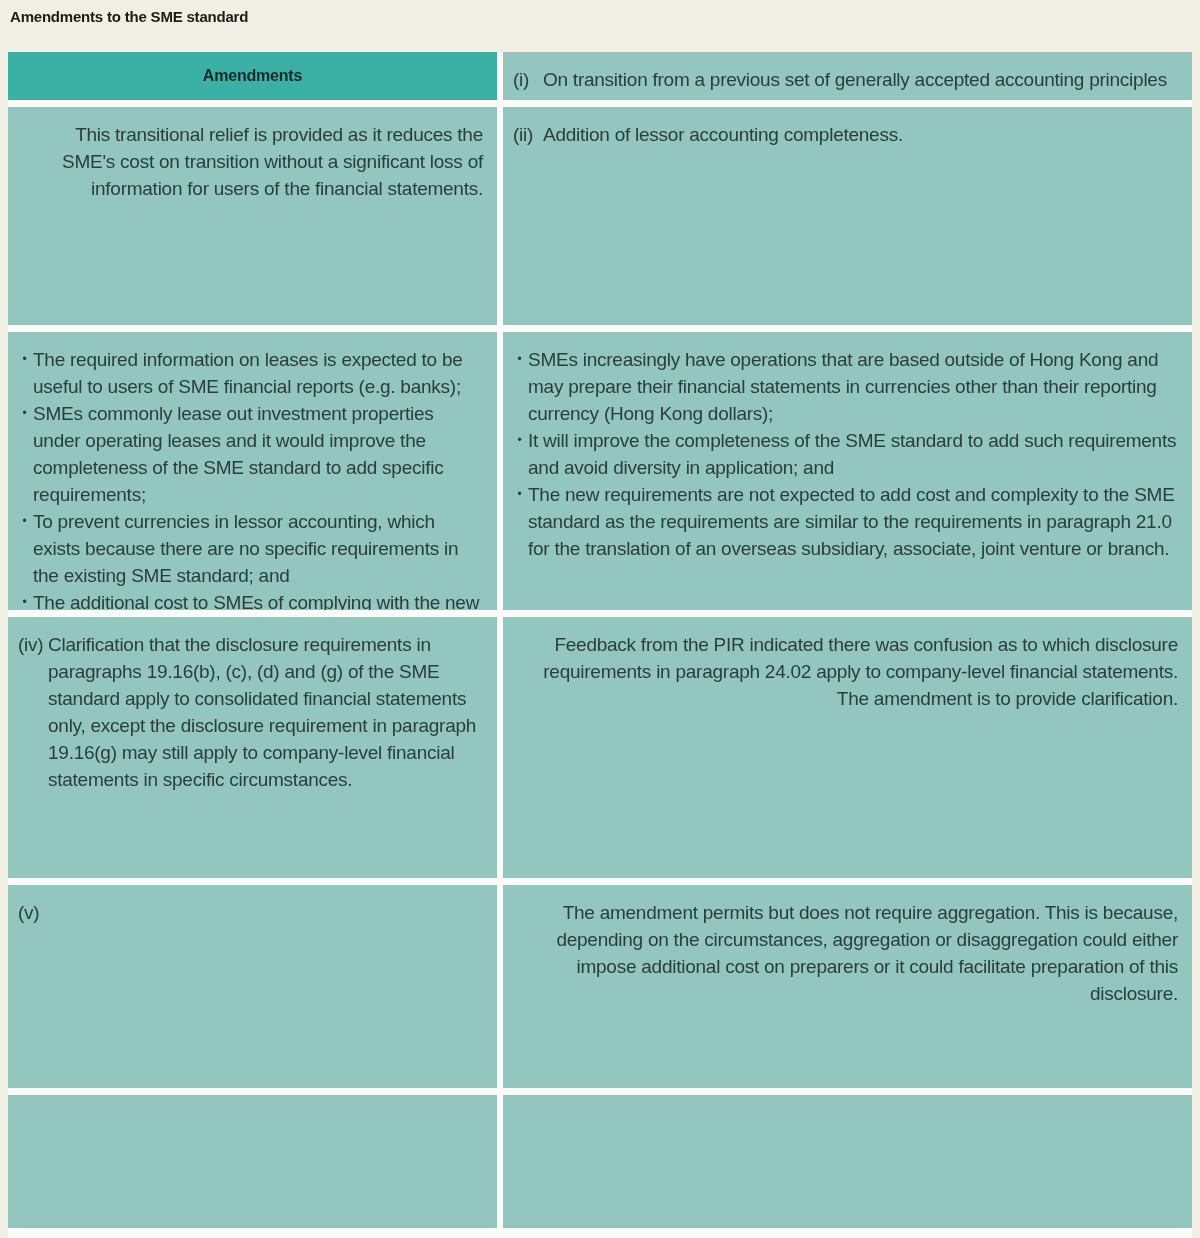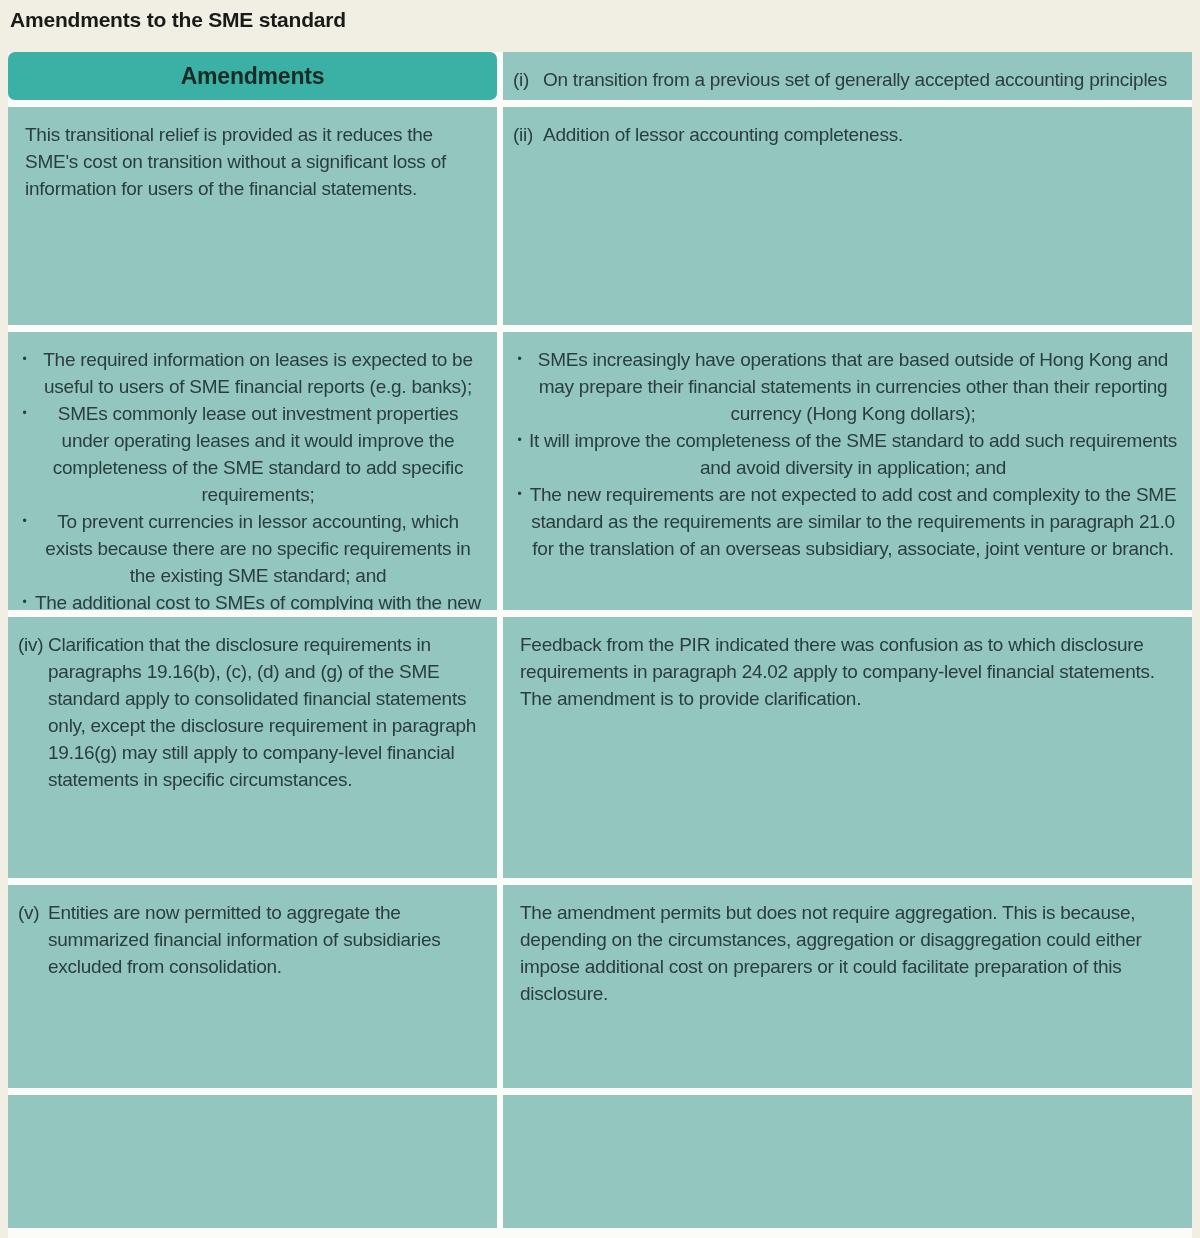--- a/index.html
+++ b/index.html
@@ -14,7 +14,7 @@
   .doc-title {
     position: absolute;
     left: 10px; top: 8px;
-    font-size: 21px;
+    font-size: 15px;
     font-weight: bold;
     letter-spacing: -0.2px;
     color: #1A1A18;

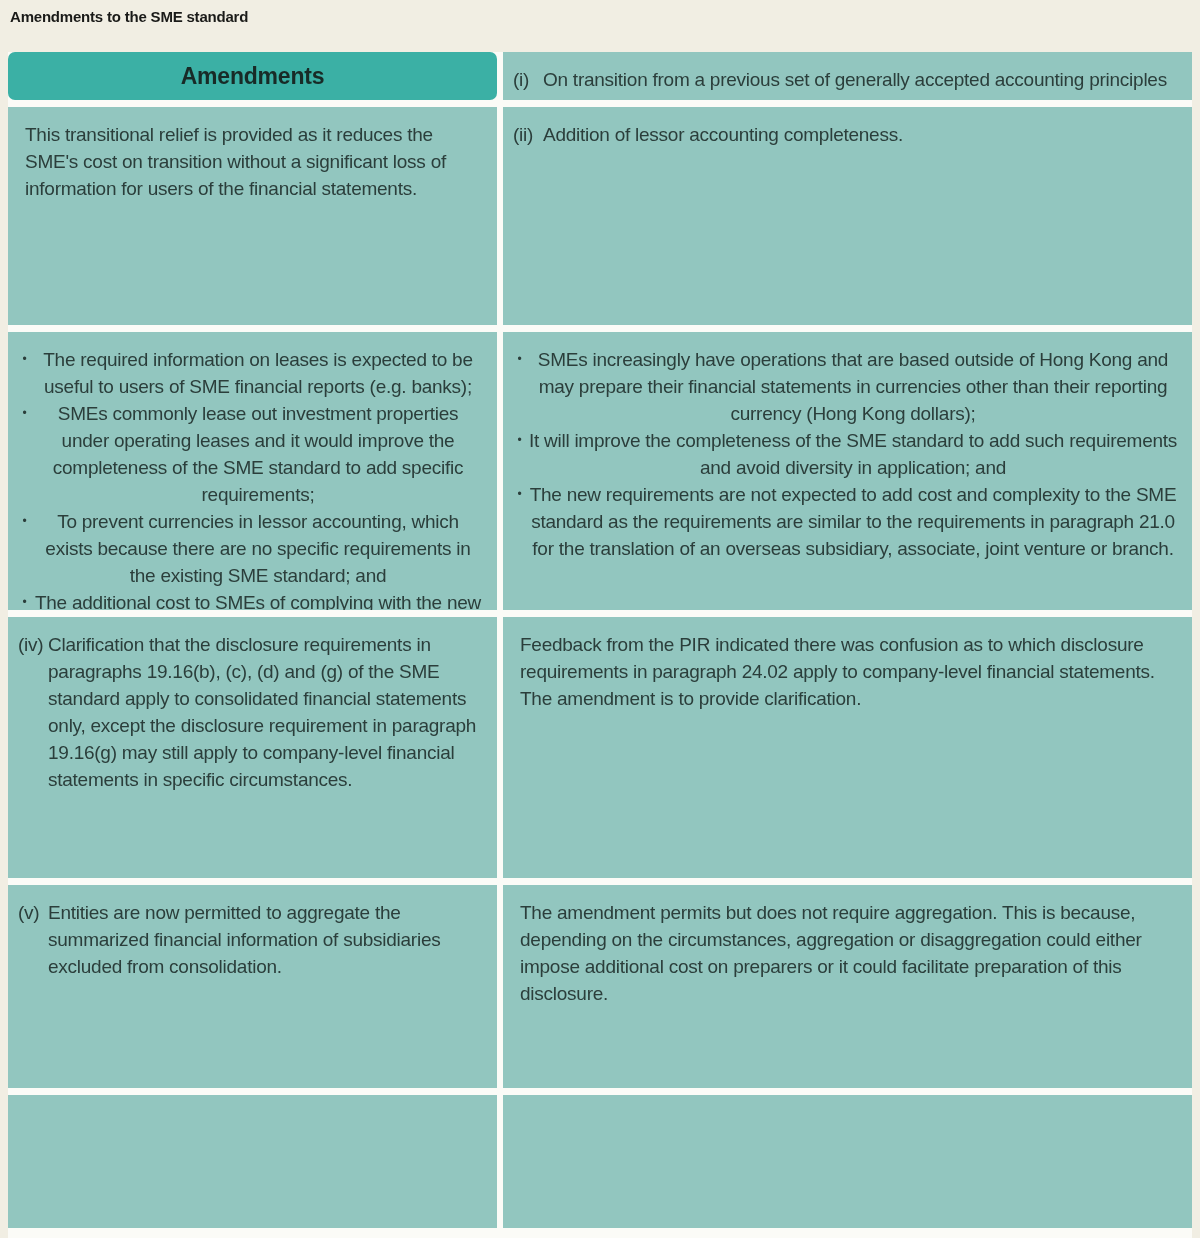--- a/index.html
+++ b/index.html
@@ -39,11 +39,10 @@
     display: flex;
     align-items: center;
     justify-content: center;
-    font-size: 23px;
+    font-size: 16px;
     font-weight: bold;
     letter-spacing: -0.2px;
     color: #182B27;
-    border-radius: 7px;
   }
 
   .cell, .amend-text, .para, .btxt {

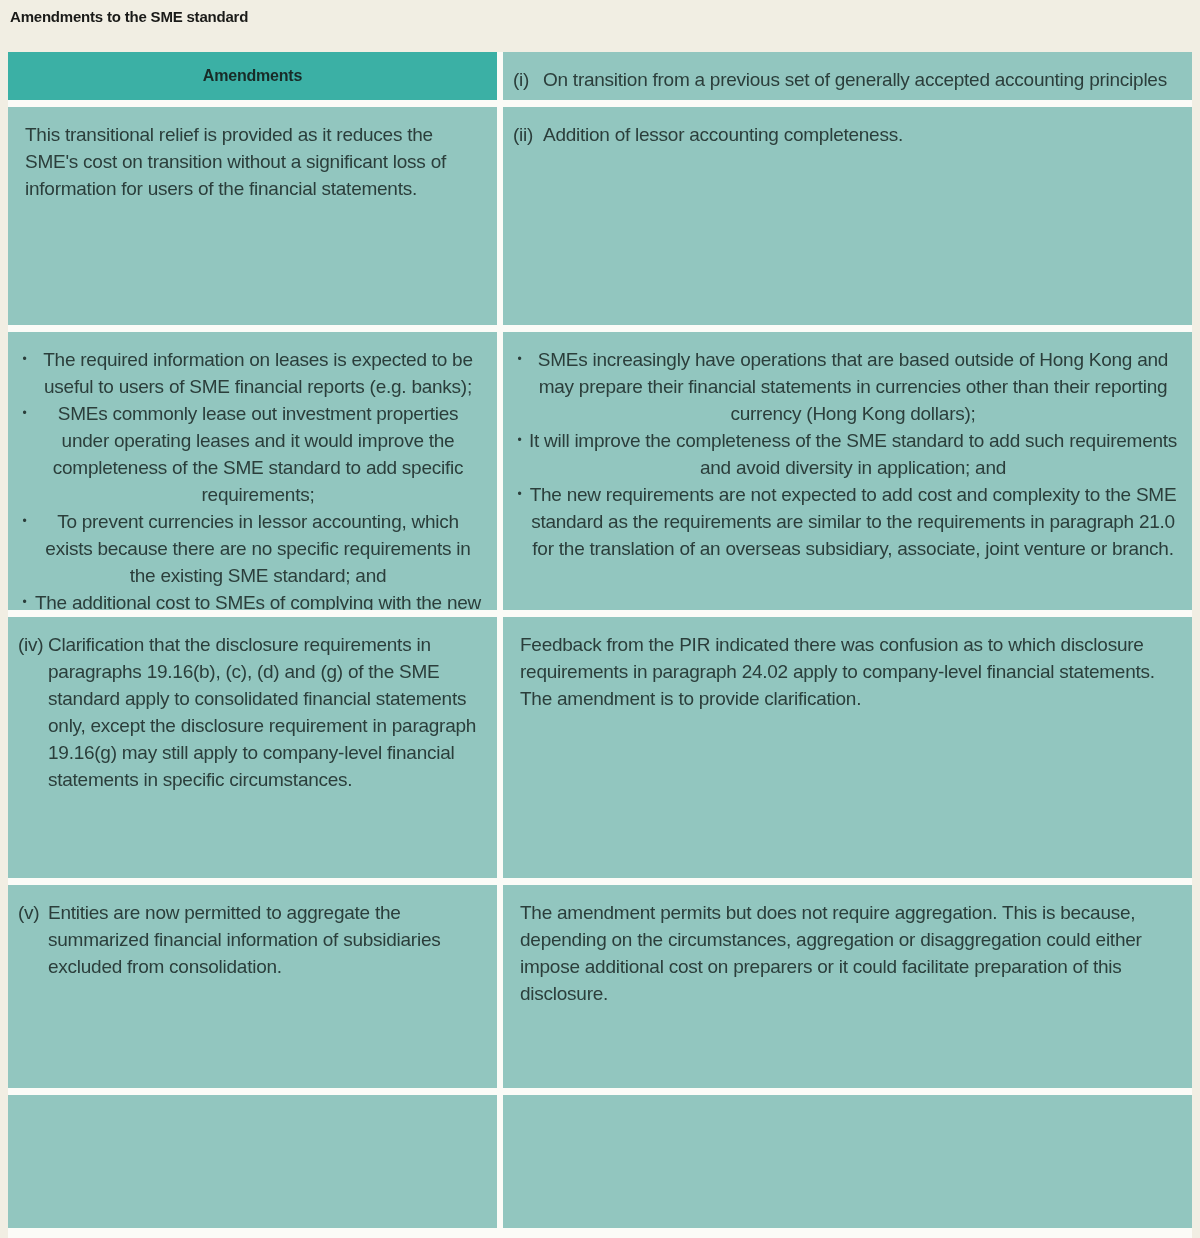--- a/index.html
+++ b/index.html
@@ -57,7 +57,7 @@
   .amend-text { flex: 1 1 auto; }
 
   .rationale-cell { padding: 14px 14px 10px 8px; }
-  .para { padding-left: 9px; }
+  .para { padding-left: 9px; text-align: right; }
   .bullet { display: flex; align-items: flex-start; }
   .dot { flex: 0 0 17px; text-align: center; font-size: 12px; line-height: 27px; color: #2B3E3B; }
   .btxt { flex: 1 1 auto; text-align: center; }

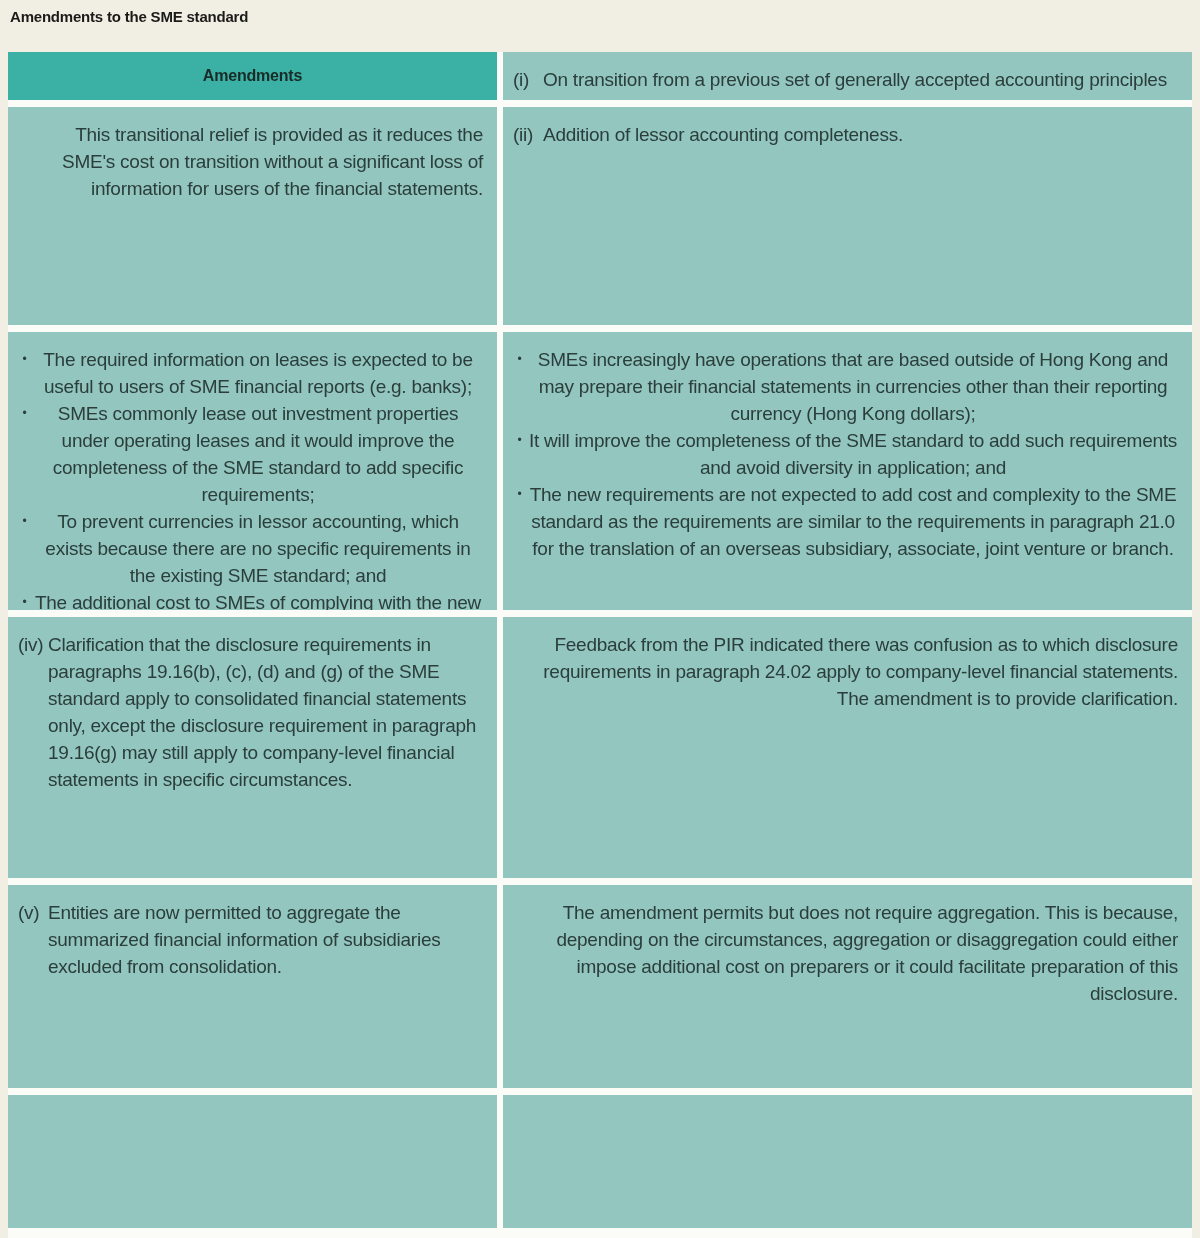--- a/index.html
+++ b/index.html
@@ -60,7 +60,7 @@
   .para { padding-left: 9px; text-align: right; }
   .bullet { display: flex; align-items: flex-start; }
   .dot { flex: 0 0 17px; text-align: center; font-size: 12px; line-height: 27px; color: #2B3E3B; }
-  .btxt { flex: 1 1 auto; text-align: center; }
+  .btxt { flex: 1 1 auto; }
 
   .sliver { background: #92C6BF; }
 </style>

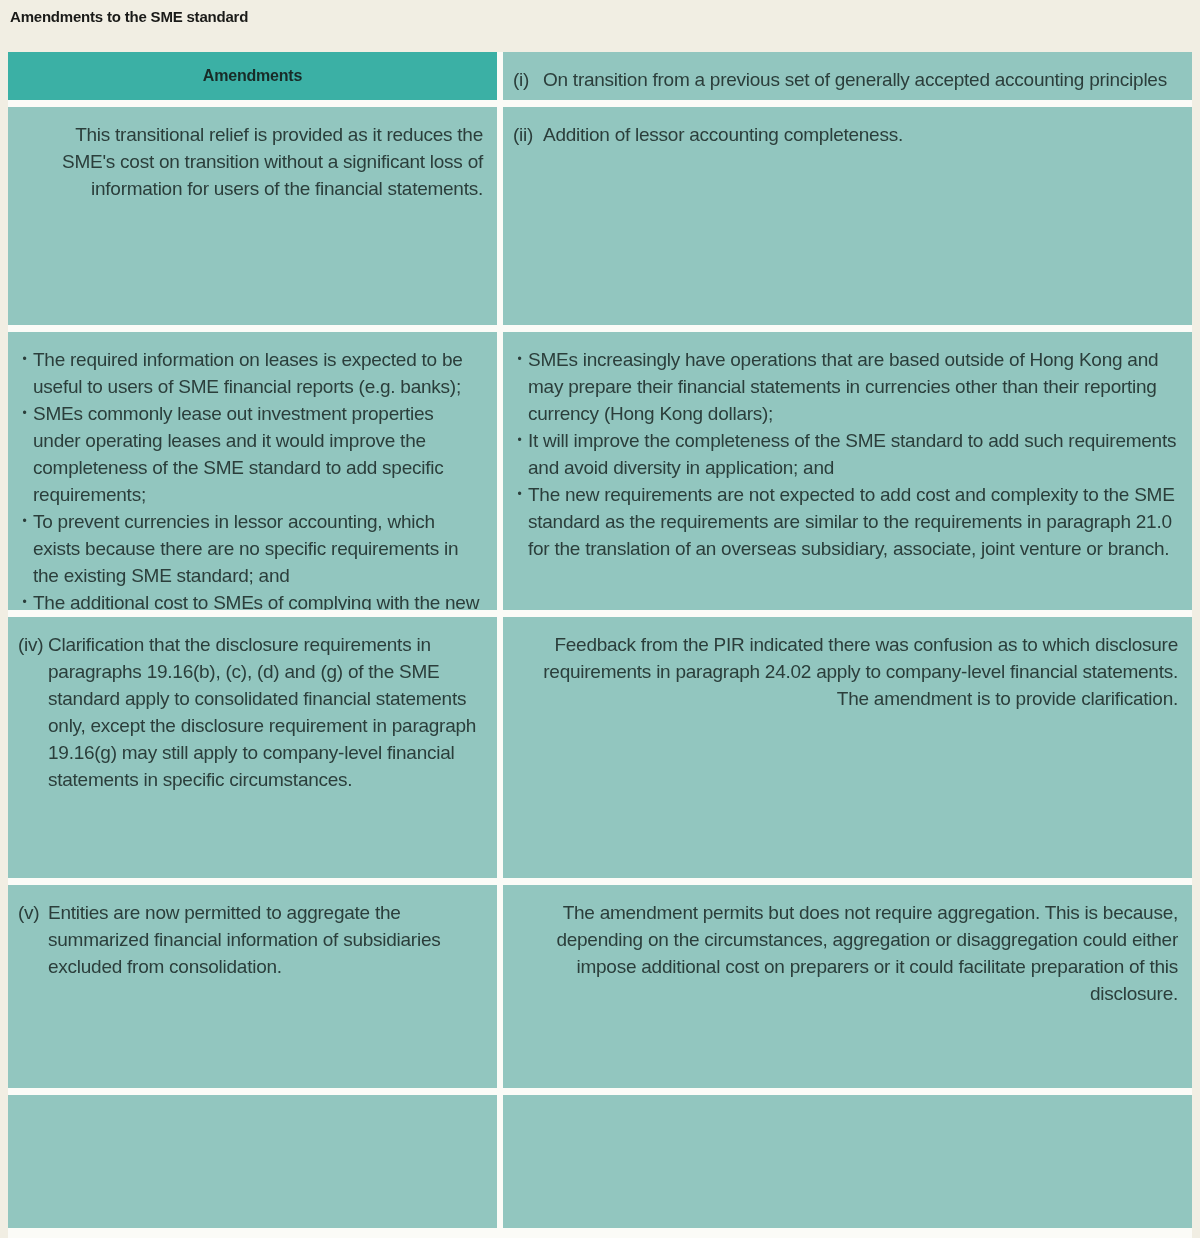--- a/index.html
+++ b/index.html
@@ -131,7 +131,6 @@
 
     <div class="cell amend-cell">
       <span class="amend-marker">(v)</span>
-      <span class="amend-text">Entities are now permitted to aggregate the summarized financial information of subsidiaries excluded from consolidation.</span>
     </div>
     <div class="cell rationale-cell">
         <div class="para">The amendment permits but does not require aggregation. This is because, depending on the circumstances, aggregation or disaggregation could either impose additional cost on preparers or it could facilitate preparation of this disclosure.</div>

